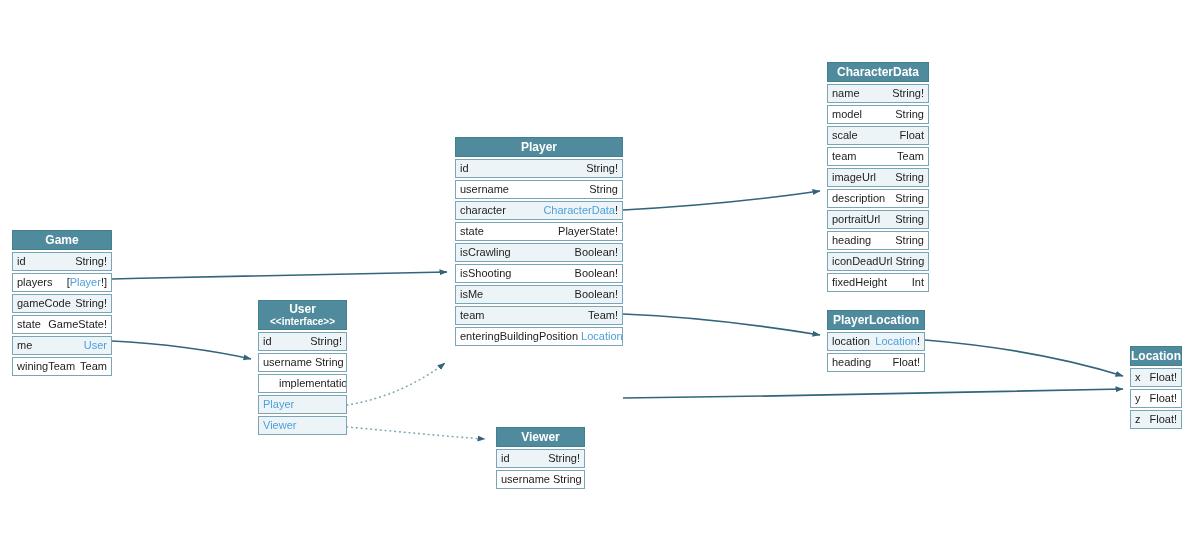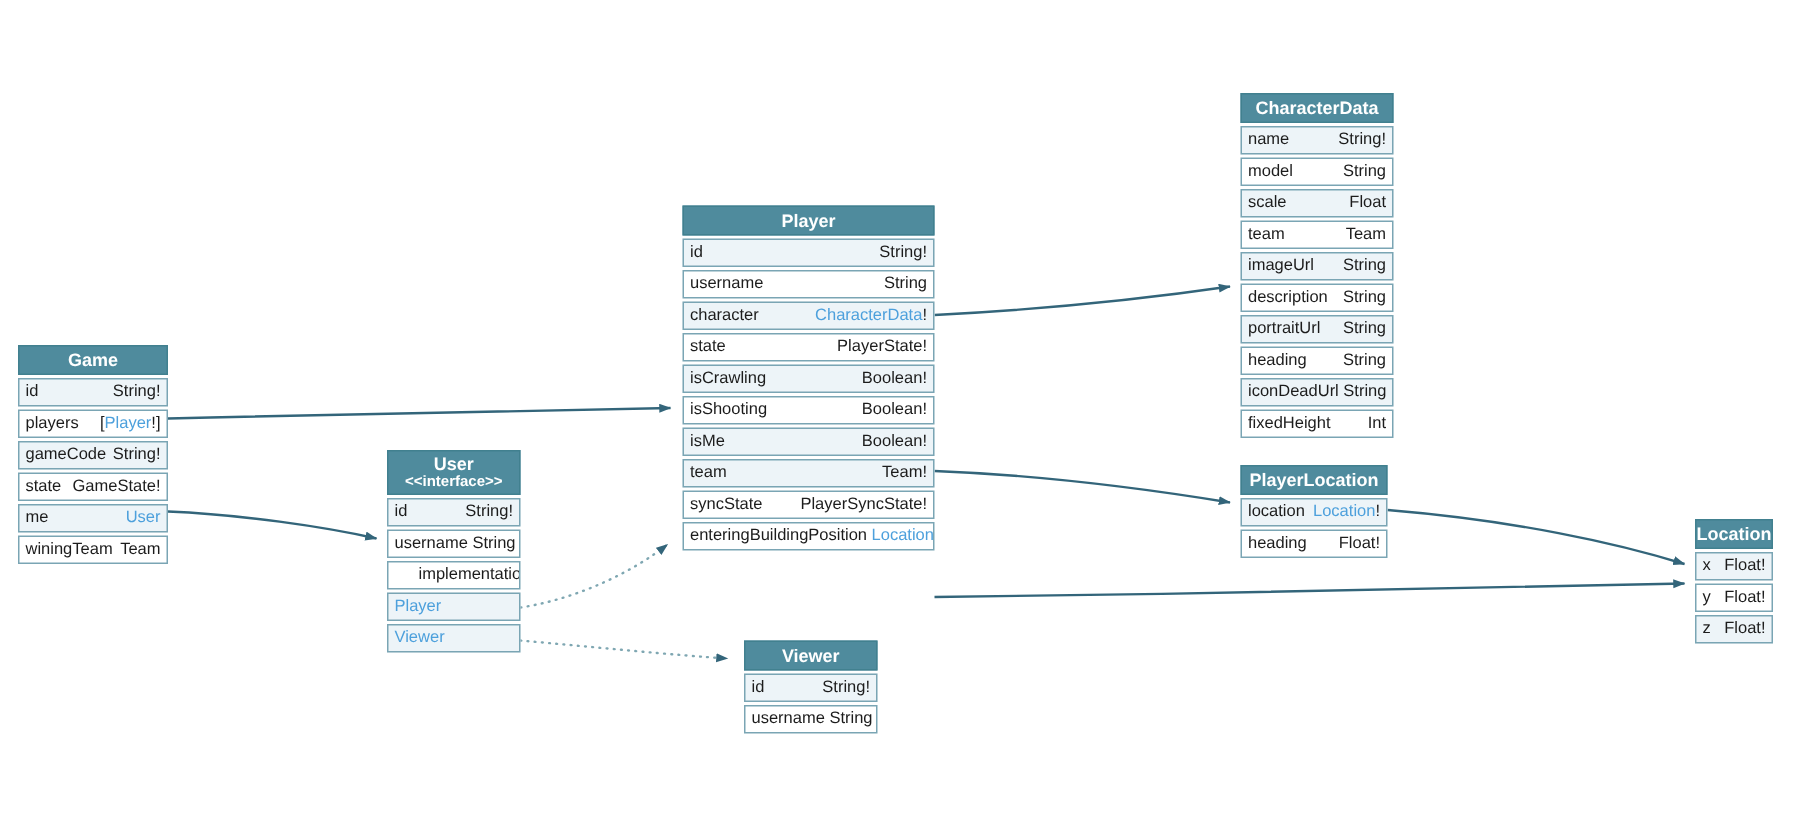--- a/index.html
+++ b/index.html
@@ -142,10 +142,6 @@
       <span class="ft"><span>Team!</span></span>
     </div>
     <div class="row">
-      <span class="fn">syncState</span>
-      <span class="ft"><span>PlayerSyncState!</span></span>
-    </div>
-    <div class="row">
       <span class="fn">enteringBuildingPosition</span>
       <span class="ft"><span class="lnk">Location</span></span>
     </div>

